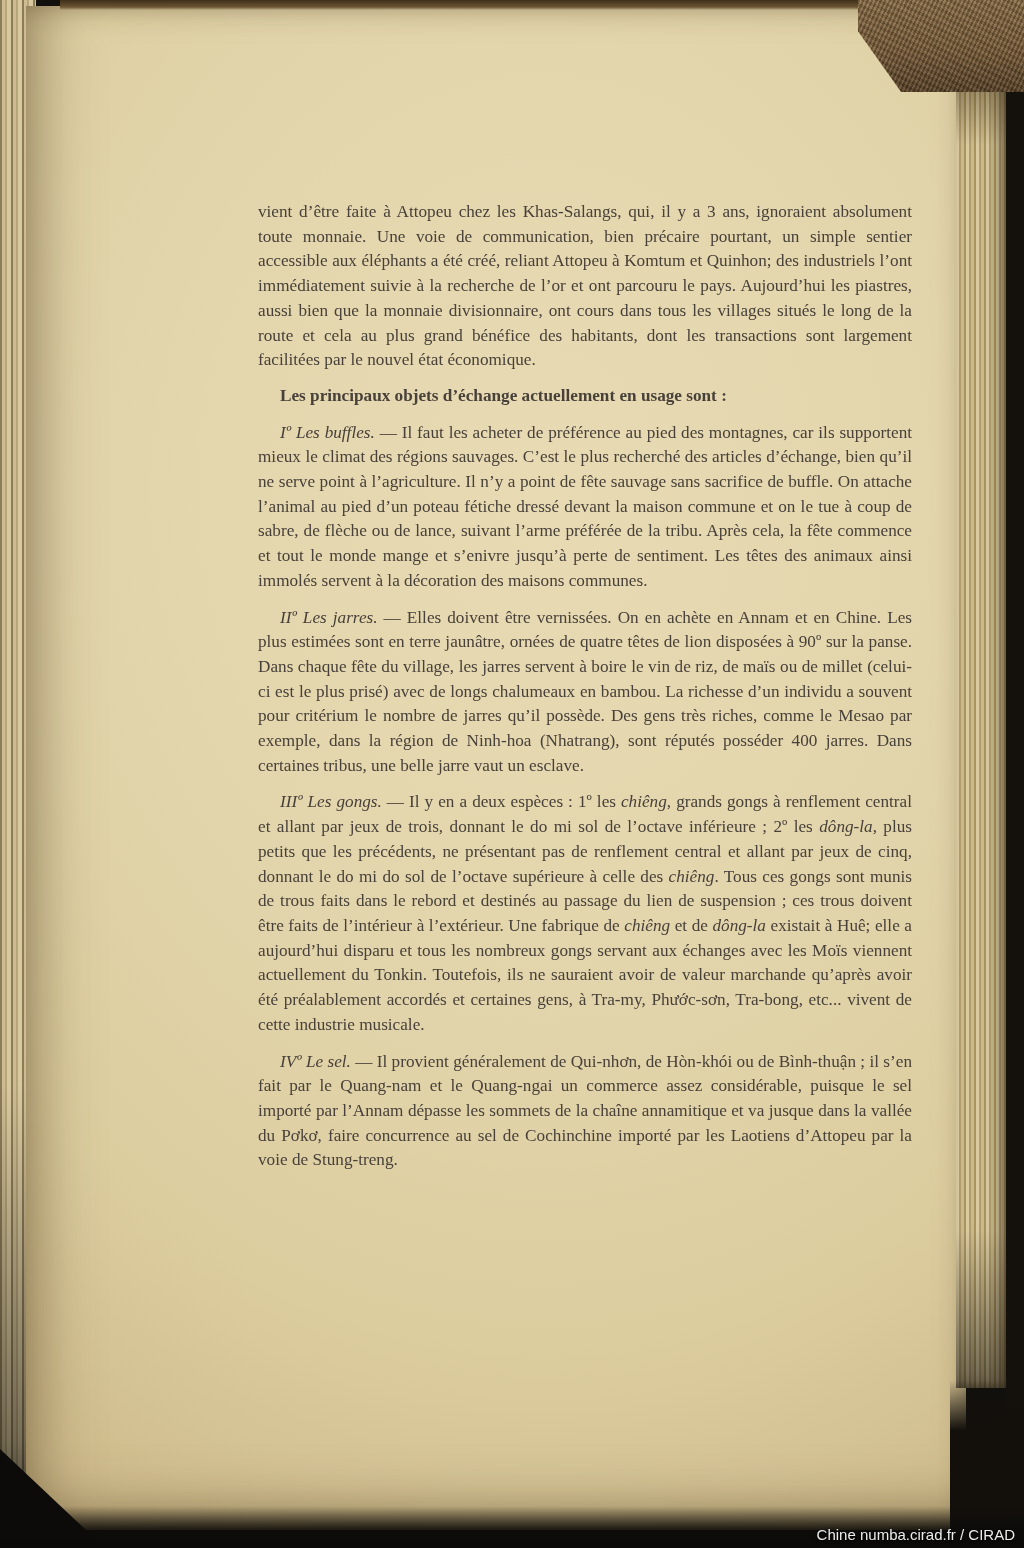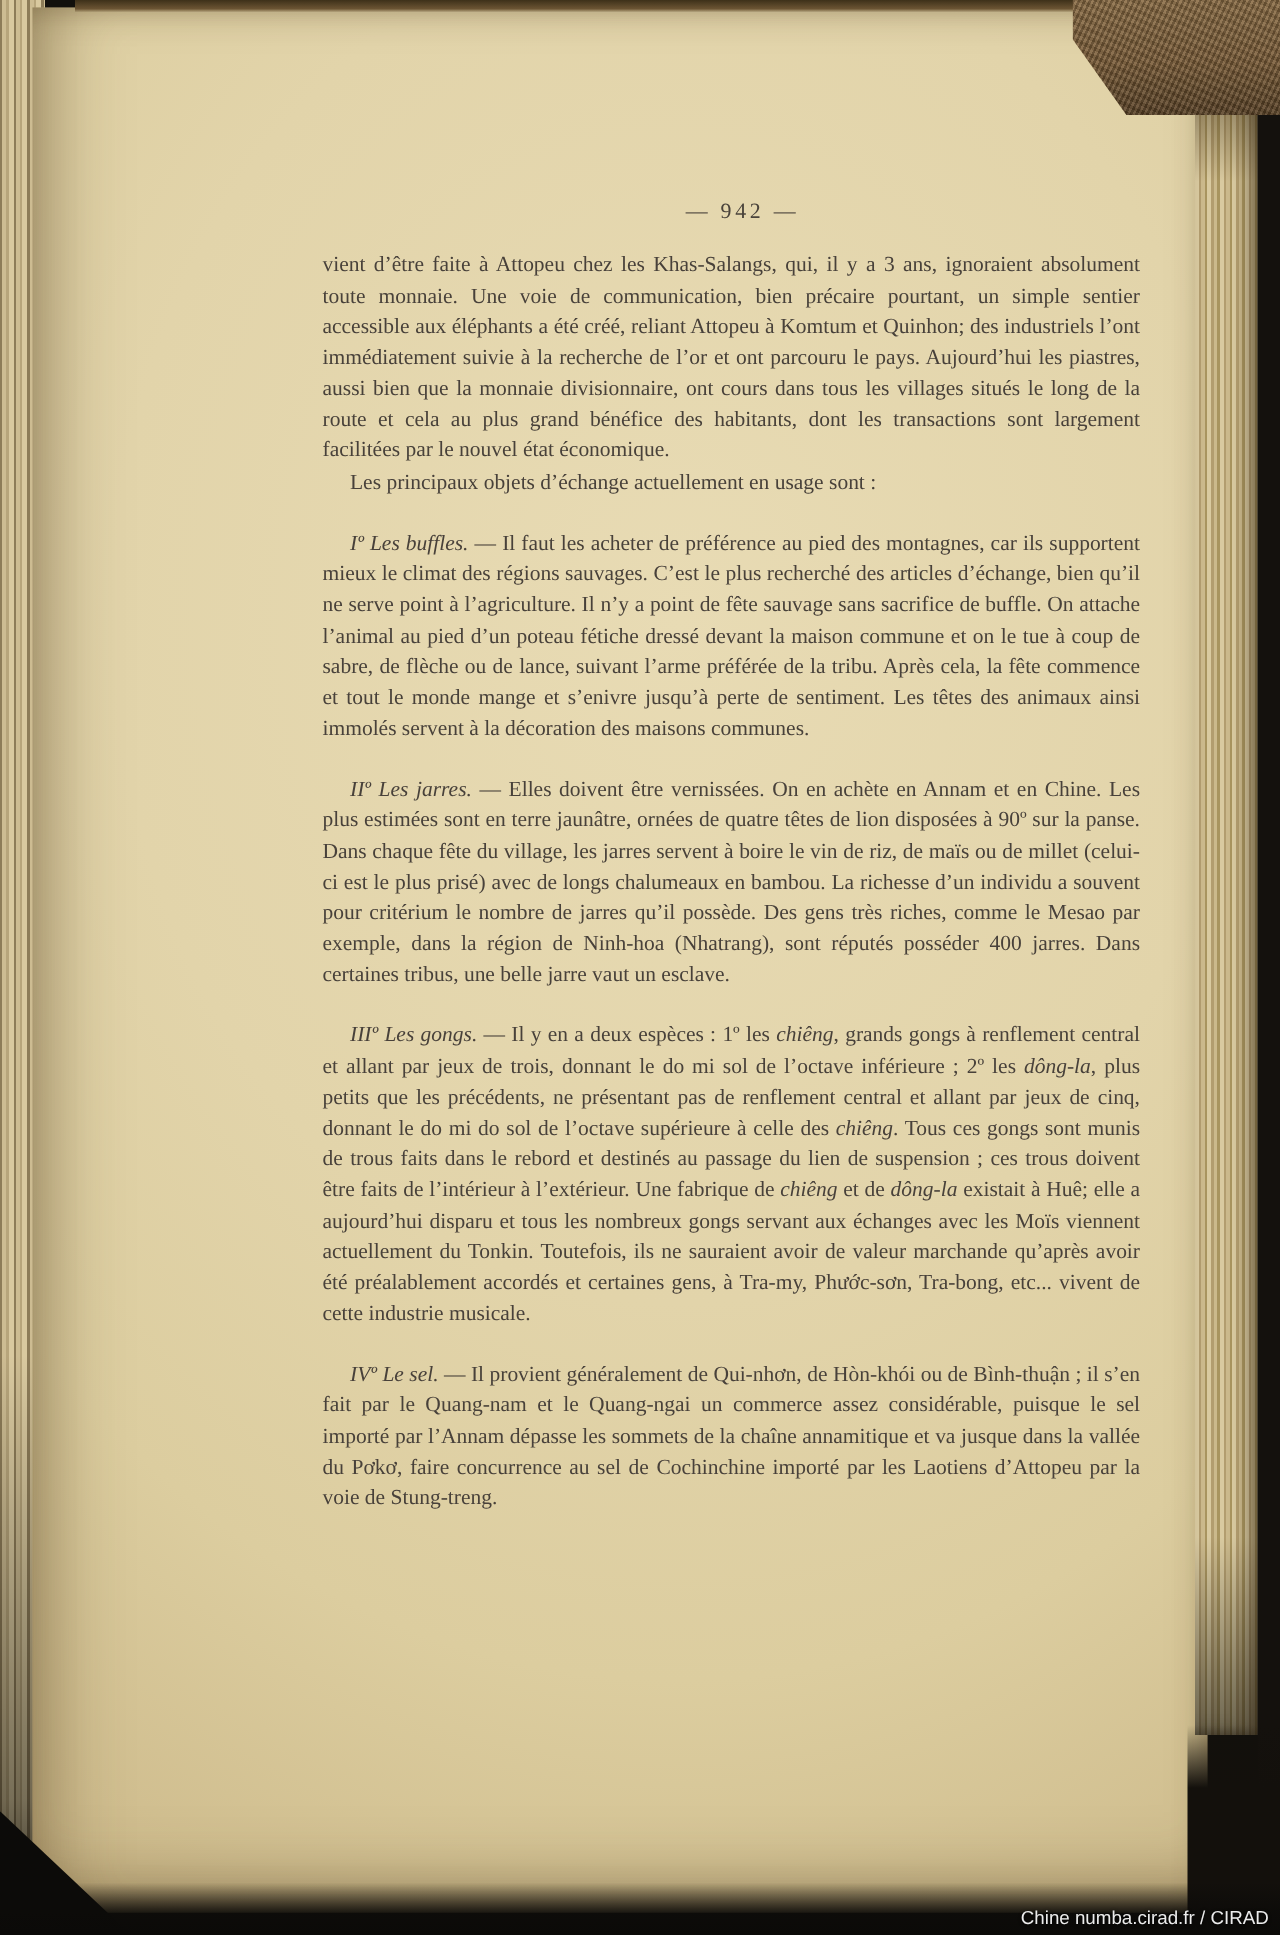--- a/index.html
+++ b/index.html
@@ -109,7 +109,6 @@
   <div class="left-edges"></div>
 
   <div class="page">
-    <div class="page-number">— 942 —</div>
     <div class="text-block" id="text-block">
         <p class="para cont"><span>vient d’être faite à Attopeu chez les Khas-Salangs, qui, il y a 3 ans, ignoraient absolument toute monnaie. Une voie de communication, bien précaire pourtant, un simple sentier accessible aux éléphants a été créé, reliant Attopeu à Komtum et Quinhon; des industriels l’ont immédiatement suivie à la recherche de l’or et ont parcouru le pays. Aujourd’hui les piastres, aussi bien que la monnaie divisionnaire, ont cours dans tous les villages situés le long de la route et cela au plus grand bénéfice des habitants, dont les transactions sont largement facilitées par le nouvel état économique.</span></p>
         <p class="para indent"><span>Les principaux objets d’échange actuellement en usage sont :</span></p>

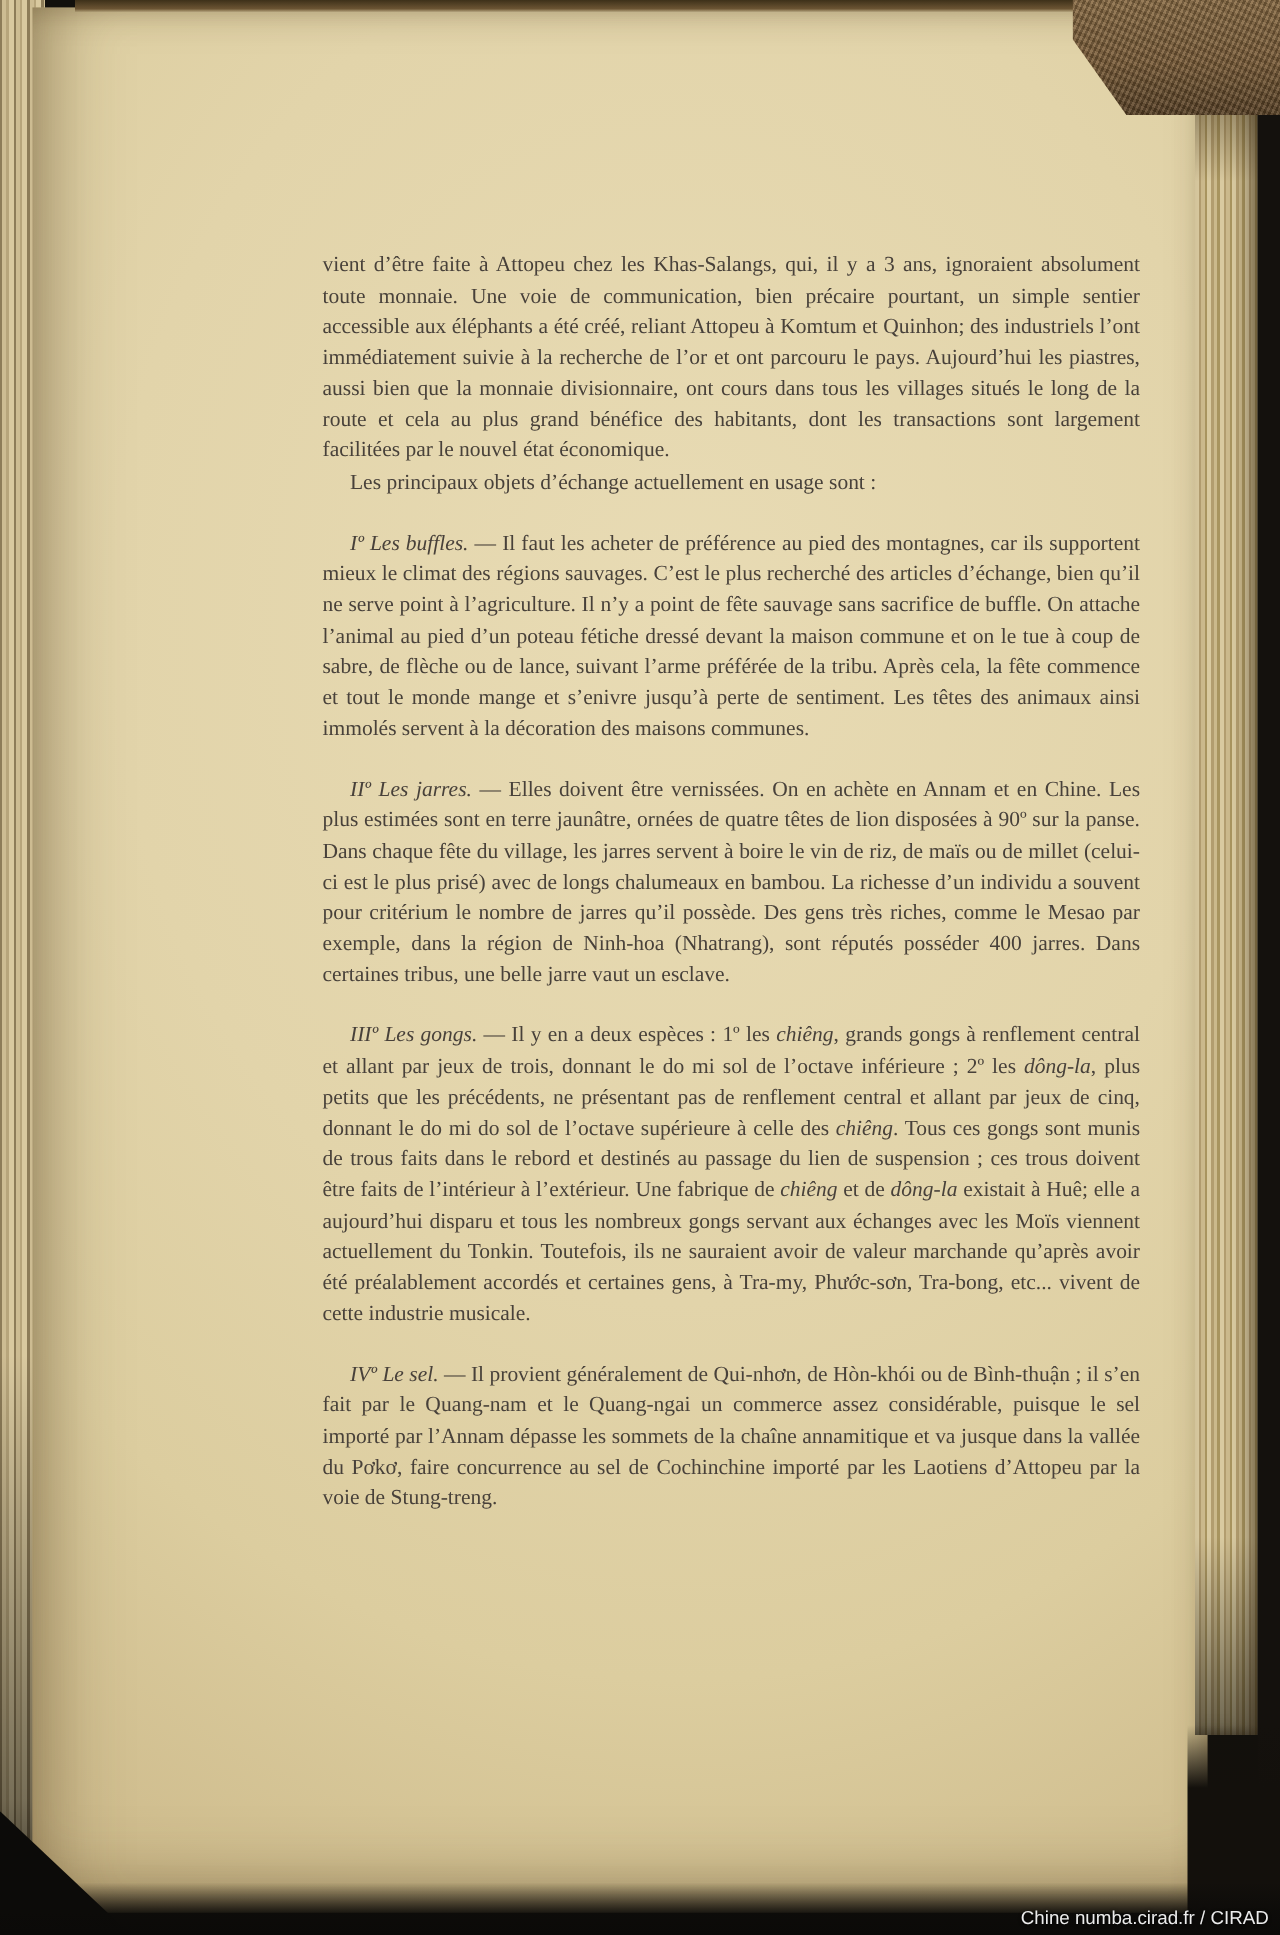--- a/index.html
+++ b/index.html
@@ -48,7 +48,7 @@
     text-align:justify;
   }
   .para { text-indent:0; }
-  .para.indent { text-indent:22px; margin-top:1px; }
+  .para.indent { text-indent:22px; margin-top:11px;font-weight:bold; }
   .para.item   { text-indent:22px; margin-top:24px; }
   .it { font-style:italic; }
 

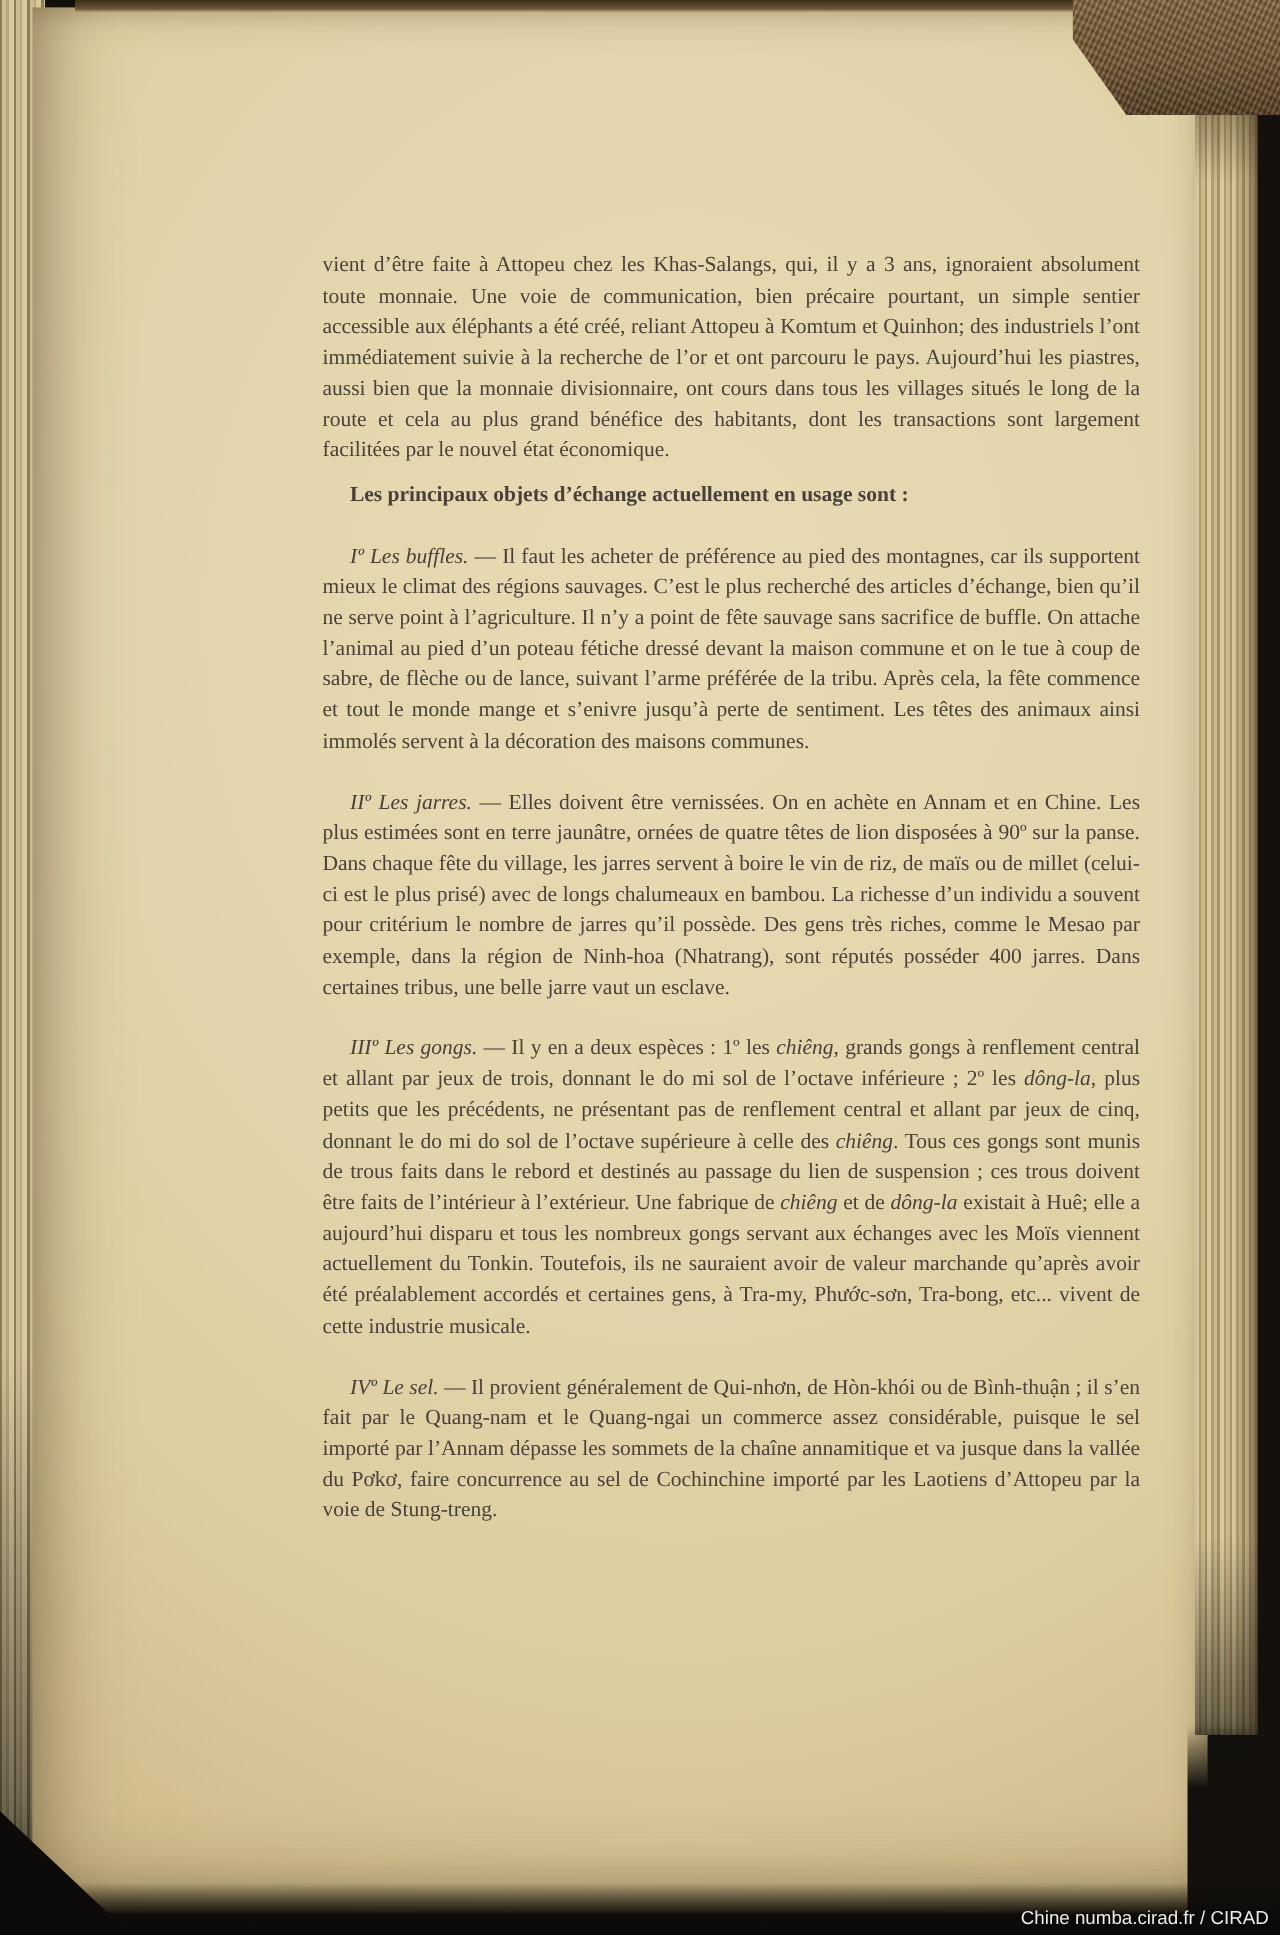--- a/index.html
+++ b/index.html
@@ -49,7 +49,7 @@
   }
   .para { text-indent:0; }
   .para.indent { text-indent:22px; margin-top:11px;font-weight:bold; }
-  .para.item   { text-indent:22px; margin-top:24px; }
+  .para.item   { text-indent:22px; margin-top:12px; }
   .it { font-style:italic; }
 
   

